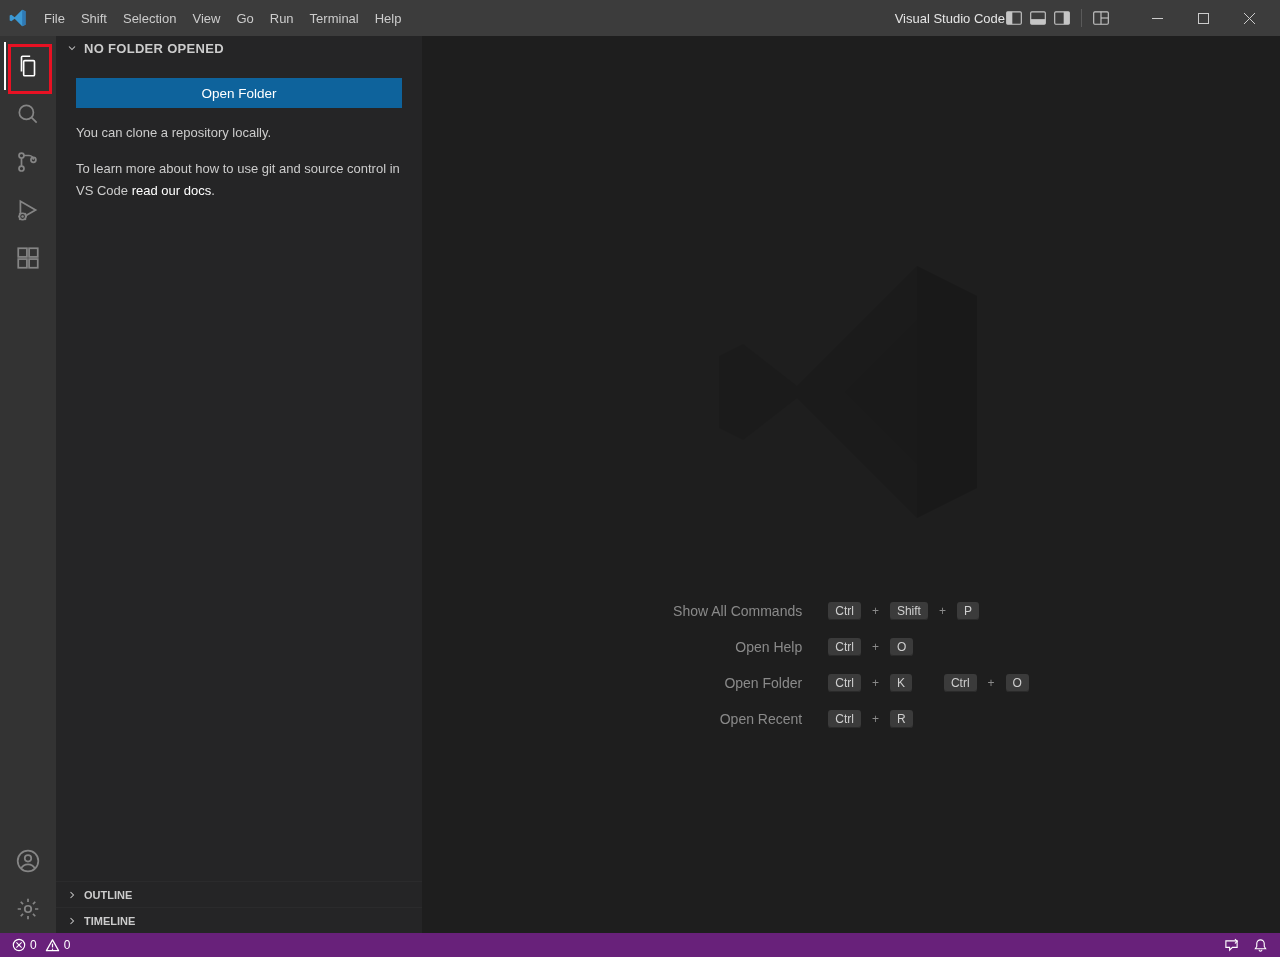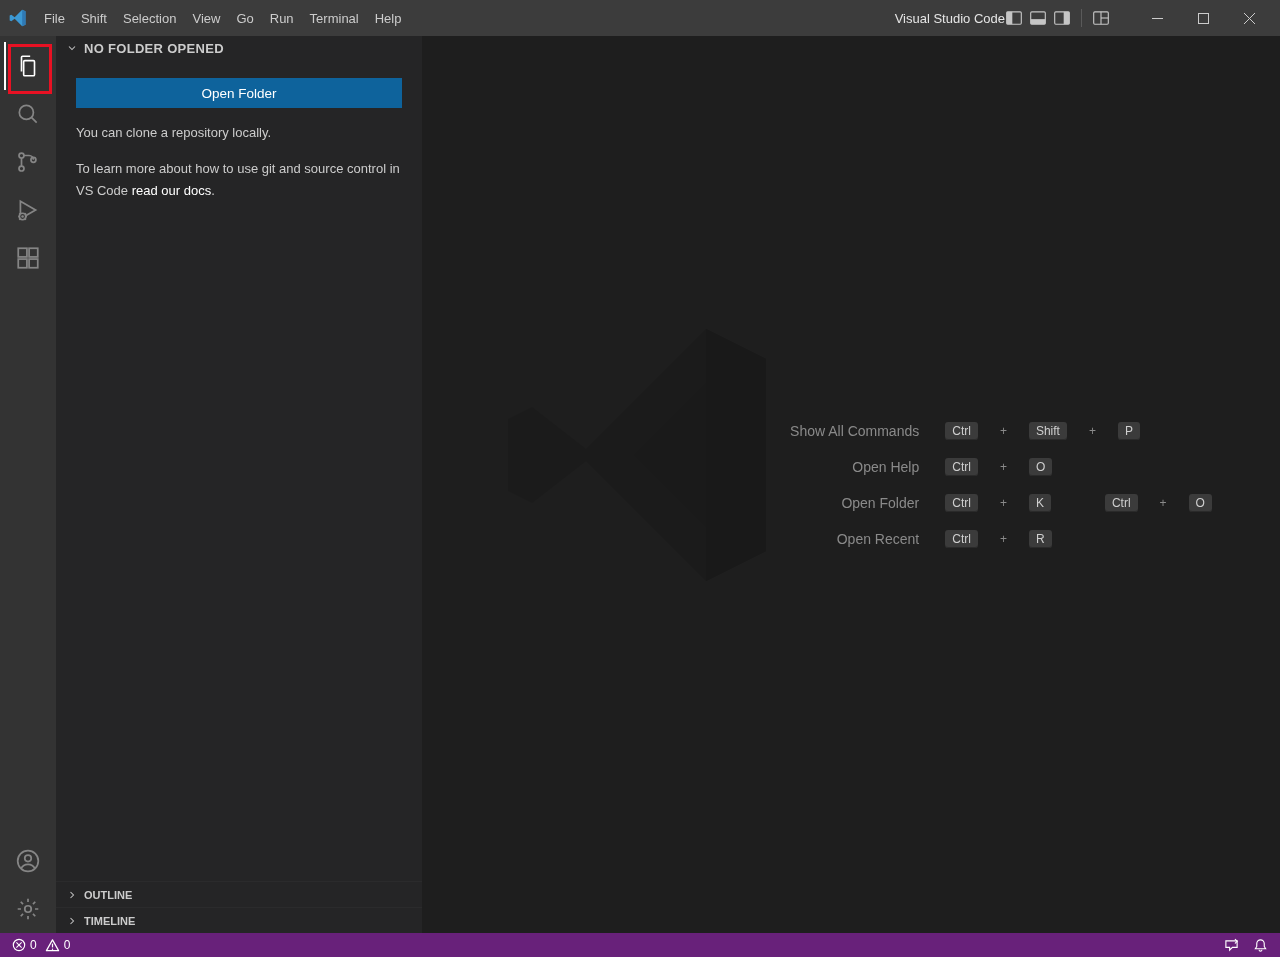--- a/index.html
+++ b/index.html
@@ -34,7 +34,7 @@
   .link { color:#ffffff; cursor:pointer; }
   .sidebar .grow { flex:1; }
   .section-collapsed { border-top:1px solid #3c3c3c49; height:26px; display:flex; align-items:center; padding:0 8px; font-size:11px; font-weight:700; color:#cccccc; text-transform:uppercase; }
-  .editor { flex:1; background:#1e1e1e; display:flex; align-items:center; justify-content:center; position:relative; }
+  .editor { flex:1; background:#1e1e1e; display:flex; flex-direction:column; align-items:center; justify-content:center; position:relative; }
   .watermark { width:300px; height:300px; opacity:0.35; margin-bottom:60px; }
   .shortcuts { display:grid; grid-template-columns: auto auto; column-gap:26px; row-gap:18px; align-items:center; color:#8a8a8a; font-size:14px; }
   .shortcuts .label { text-align:right; }

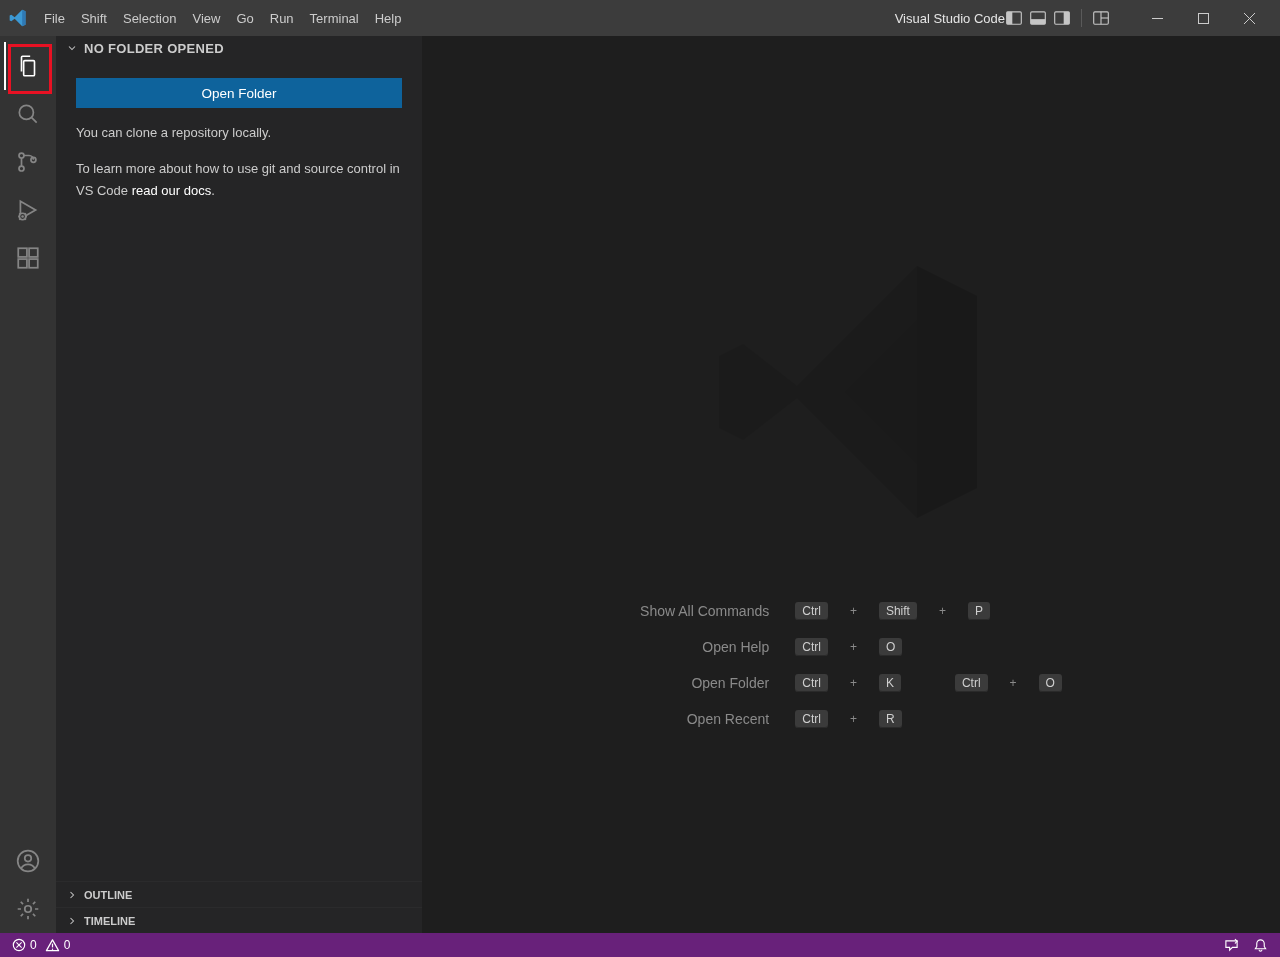--- a/index.html
+++ b/index.html
@@ -38,7 +38,7 @@
   .watermark { width:300px; height:300px; opacity:0.35; margin-bottom:60px; }
   .shortcuts { display:grid; grid-template-columns: auto auto; column-gap:26px; row-gap:18px; align-items:center; color:#8a8a8a; font-size:14px; }
   .shortcuts .label { text-align:right; }
-  .keys { display:flex; align-items:center; gap:22px; }
+  .keys { display:flex; align-items:center; gap:11px; }
   .key { background:#3b3b3b; border-radius:3px; padding:2px 7px; font-size:12px; color:#cfcfcf; box-shadow: inset 0 -1px 0 #2a2a2a;}
   .plus { color:#8a8a8a; font-size:12px; }
   .statusbar { height:24px; background:#68217a; display:flex; align-items:center; color:#ffffff; font-size:12px; padding:0 8px; justify-content:space-between; }

